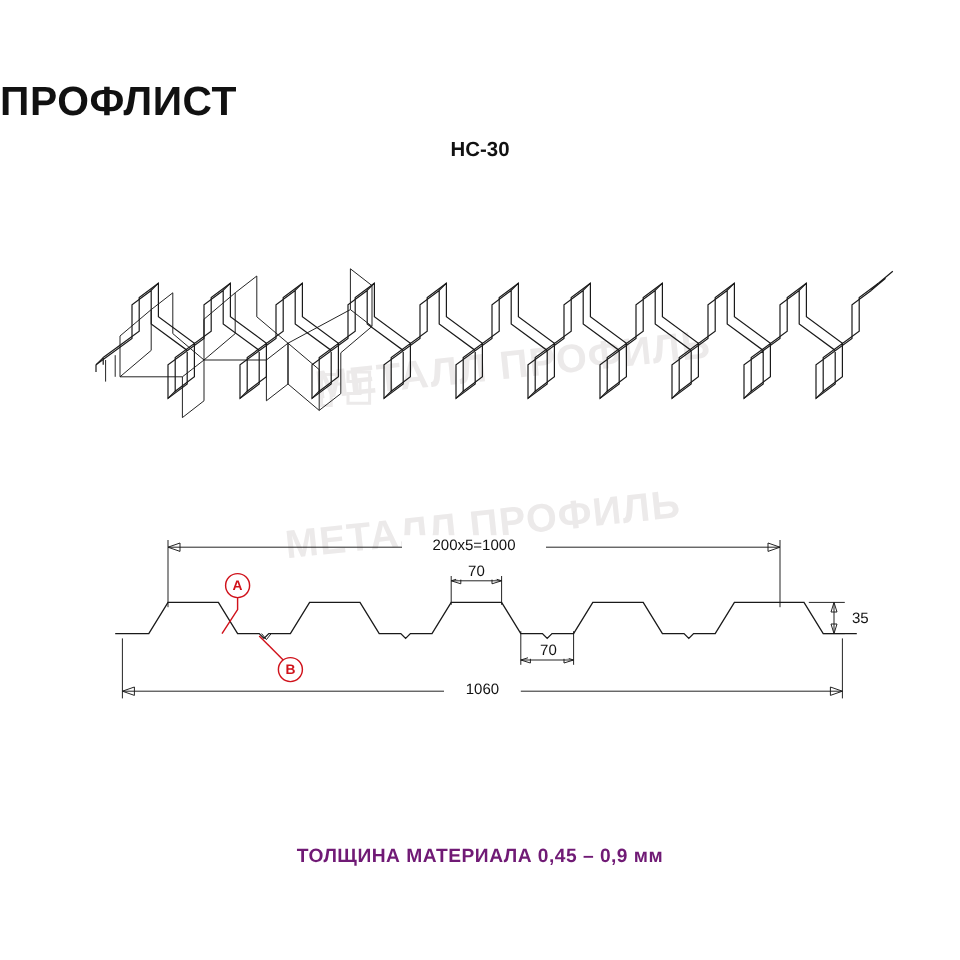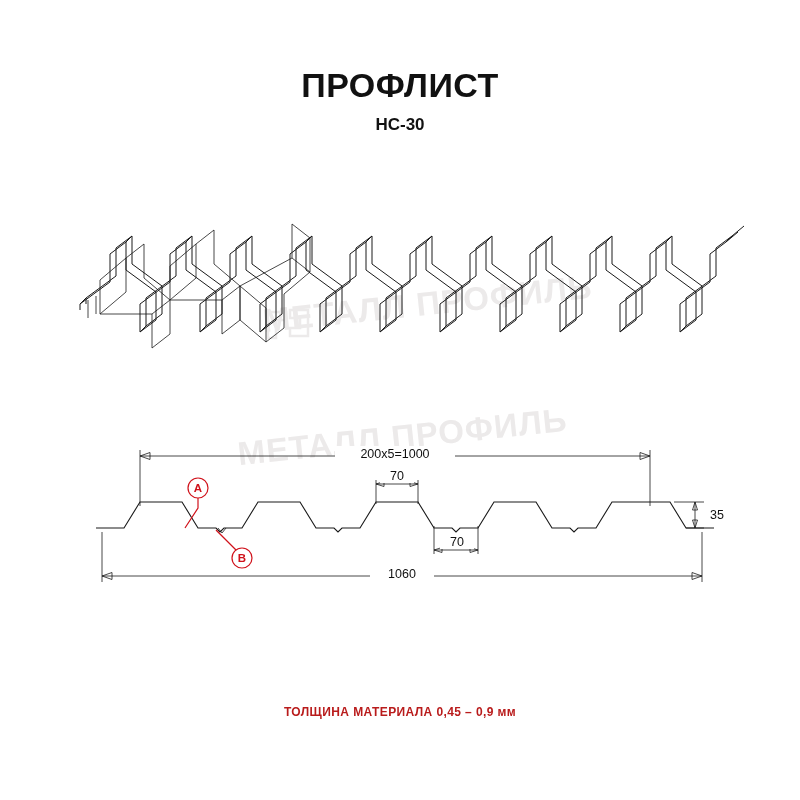--- a/index.html
+++ b/index.html
@@ -24,7 +24,6 @@
     top: 66px;
     left: 0;
     width: 800px;
-    text-align: center;
     font-size: 34px;
     font-weight: bold;
     letter-spacing: 0.5px;

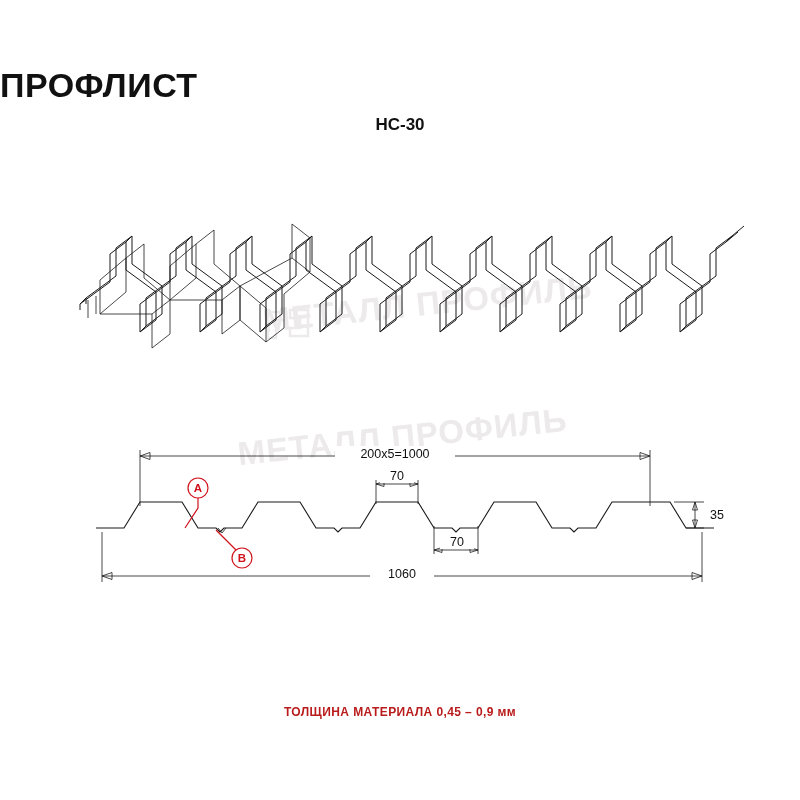--- a/index.html
+++ b/index.html
@@ -45,10 +45,10 @@
     left: 0;
     width: 800px;
     text-align: center;
-    font-size: 12px;
+    font-size: 16px;
     font-weight: bold;
     letter-spacing: 0.4px;
-    color: #b91c1c;
+    color: #701a75;
   }
   .iso-wrap {
     position: absolute;

